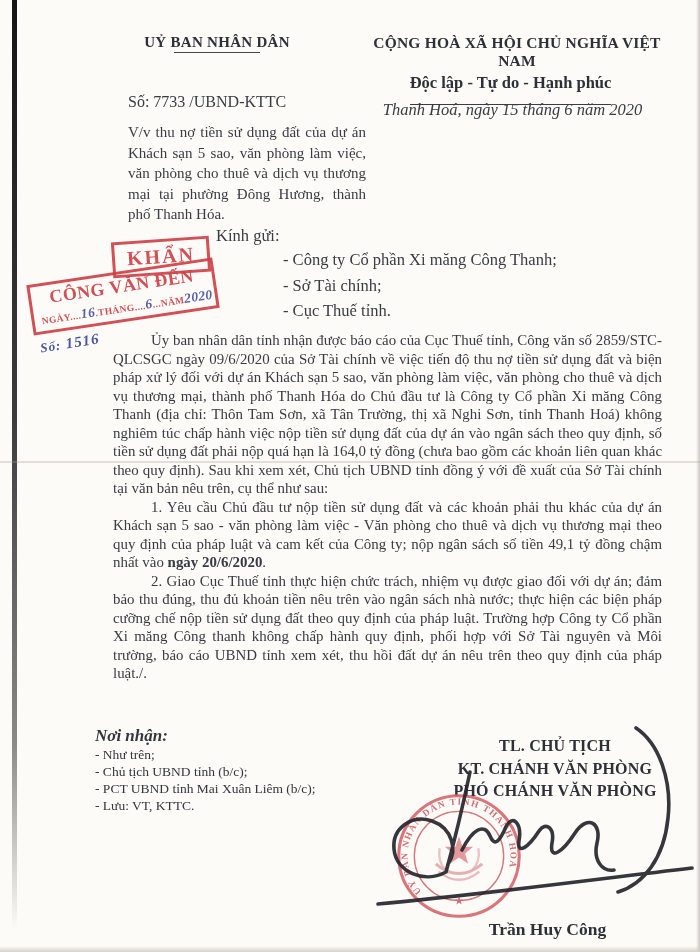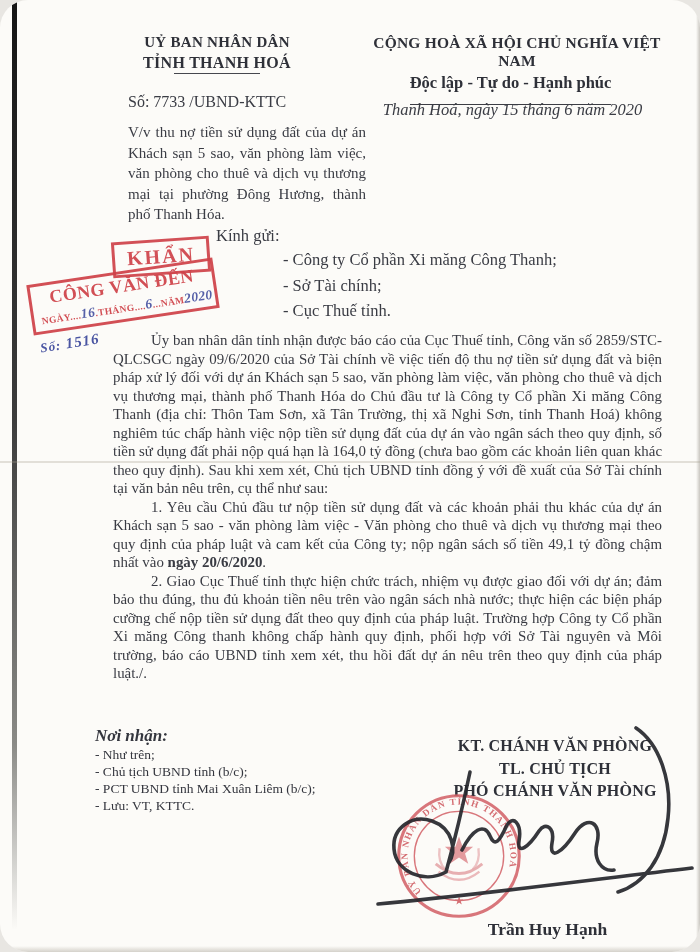--- a/index.html
+++ b/index.html
@@ -8,7 +8,6 @@
     background:#fcfbf8;overflow:hidden;
     font-family:"Liberation Serif","DejaVu Serif",serif;
     color:#3a3c44;
-    border-radius:28px;
   }
   
   .edge-left{position:absolute;left:12px;top:0;width:5px;height:930px;

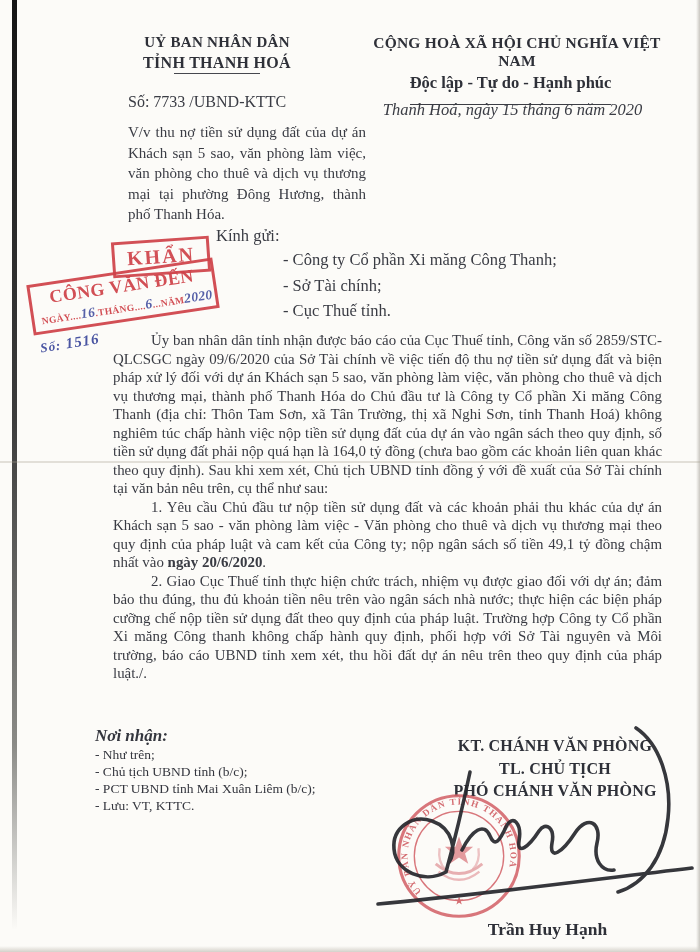--- a/index.html
+++ b/index.html
@@ -77,7 +77,6 @@
 
   <div class="hdr-left">
     <div class="l1">UỶ BAN NHÂN DÂN</div>
-    <div class="l2">TỈNH THANH HOÁ</div>
     <div class="ul"></div>
   </div>
   <div class="hdr-right">

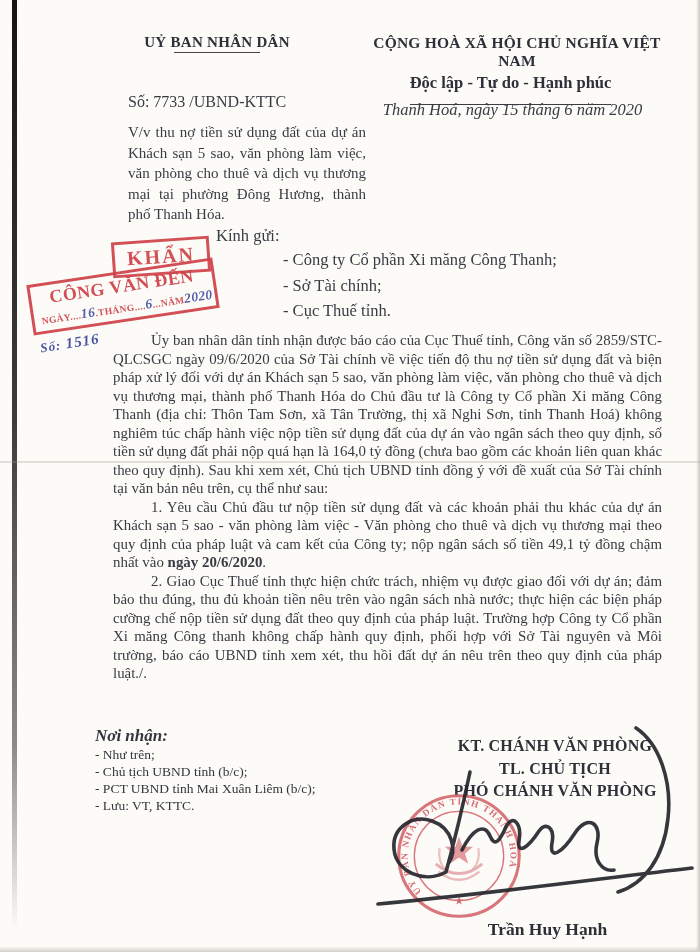--- a/index.html
+++ b/index.html
@@ -121,8 +121,8 @@
   </div>
 
   <div class="signer">
+    <div>TL. CHỦ TỊCH</div>
     <div>KT. CHÁNH VĂN PHÒNG</div>
-    <div>TL. CHỦ TỊCH</div>
     <div>PHÓ CHÁNH VĂN PHÒNG</div>
   </div>
 

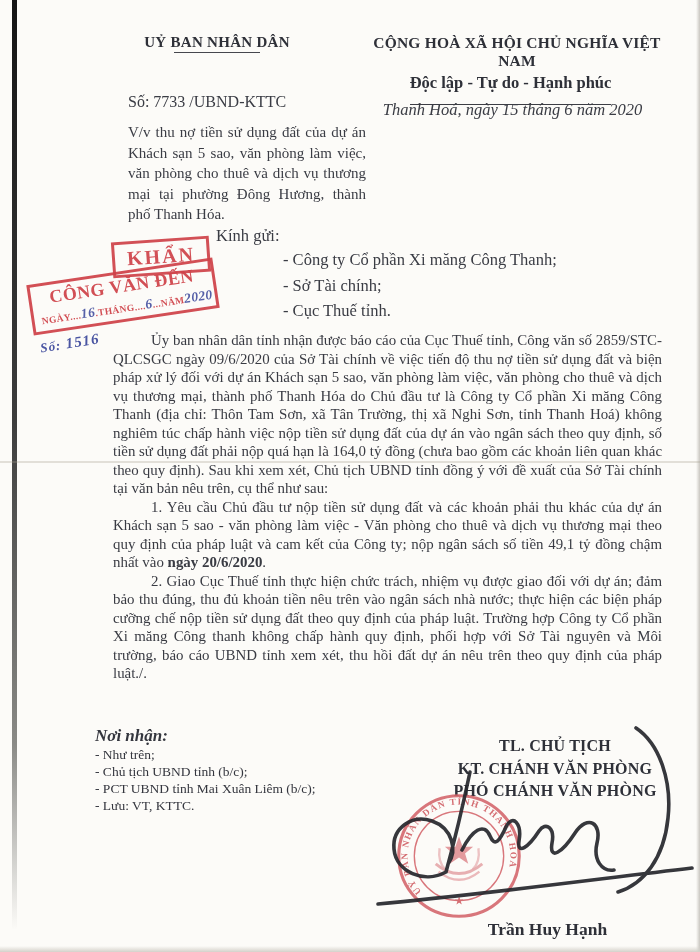--- a/index.html
+++ b/index.html
@@ -154,7 +154,7 @@
     </g>
   </svg>
 
-  <div class="signer-name">Trần Huy Hạnh</div>
+  <div class="signer-name">Trần Huy Công</div>
 
 </div>
 

